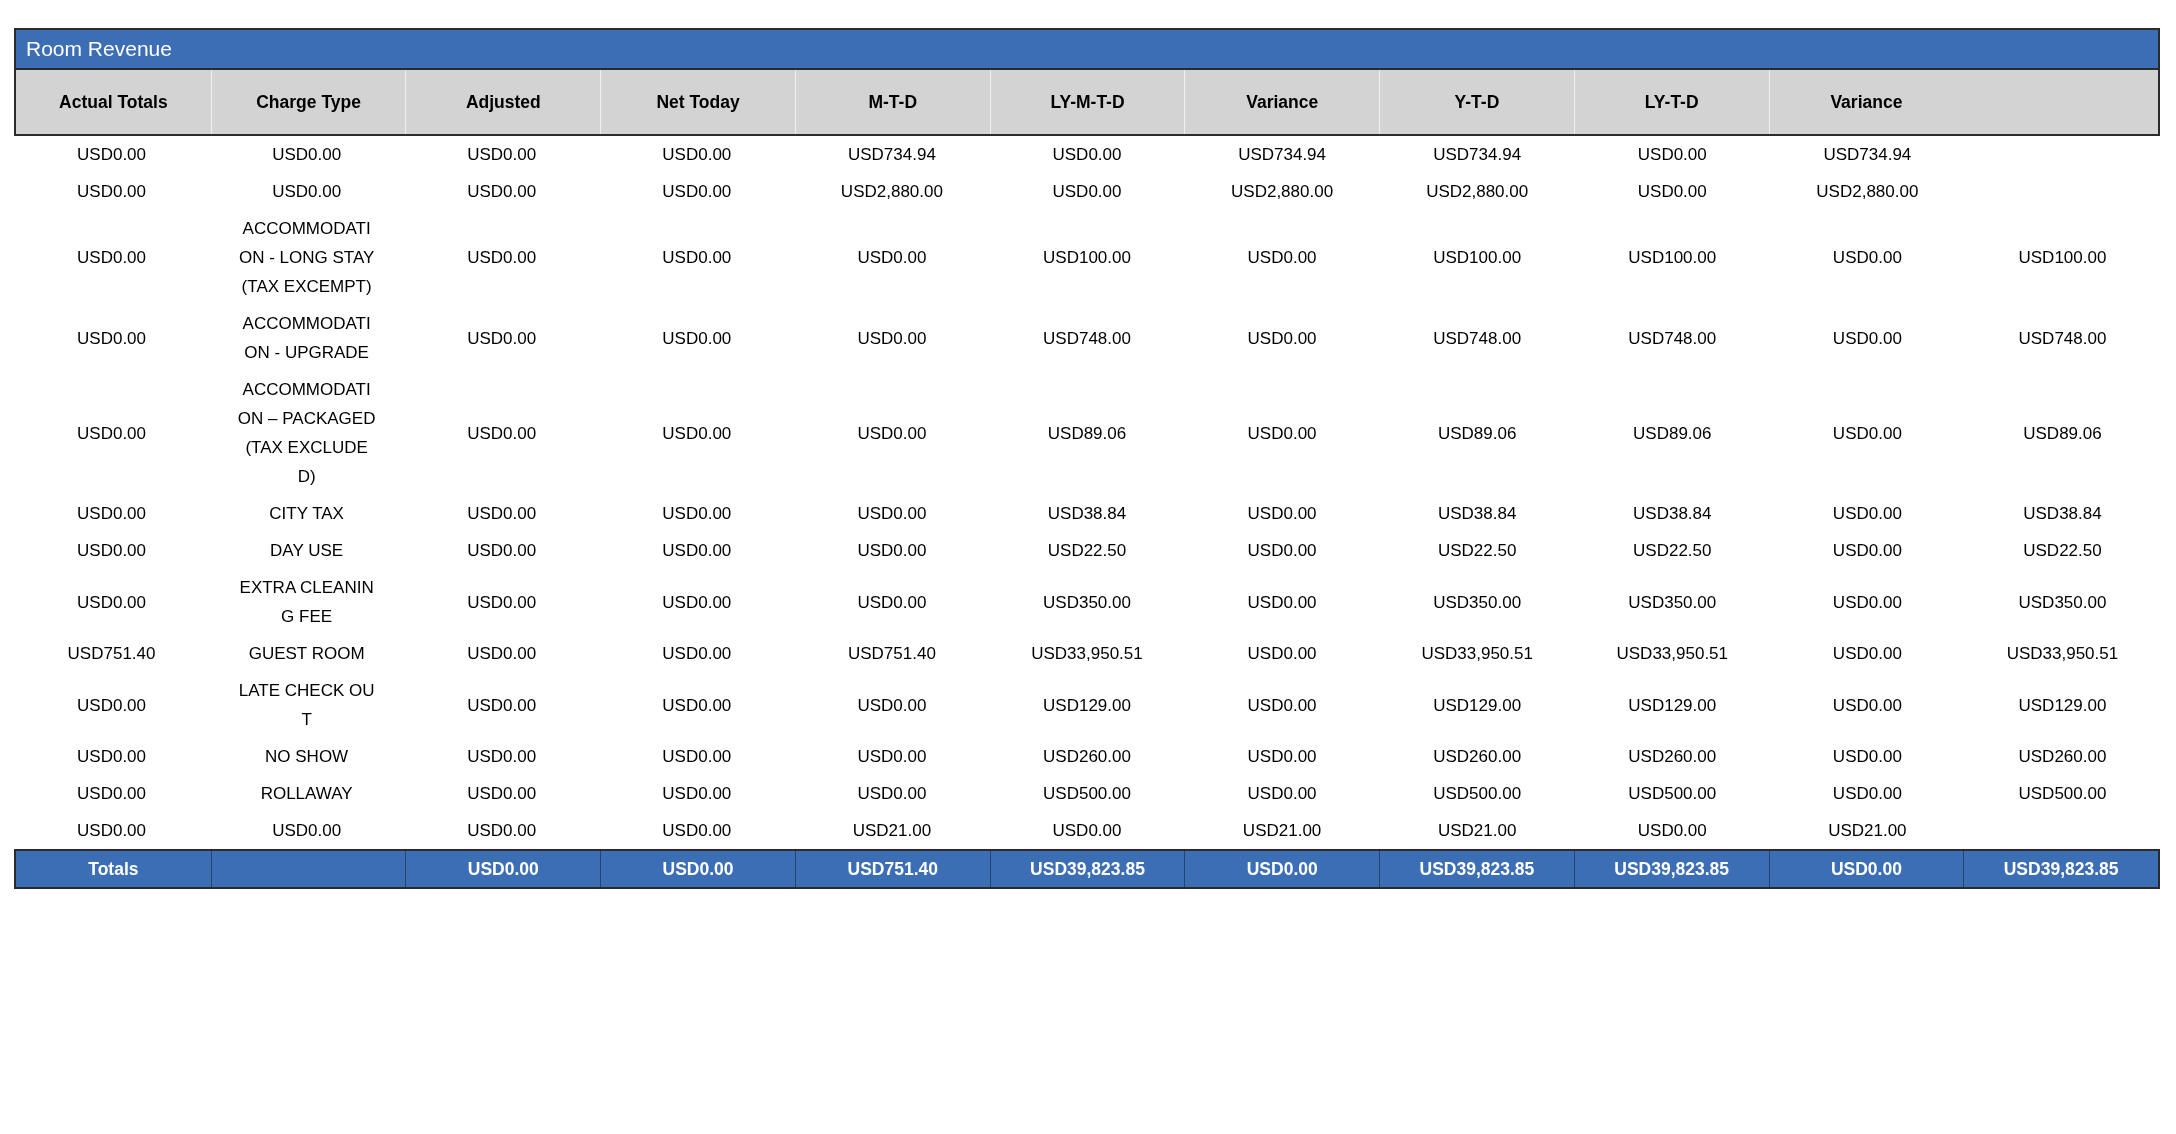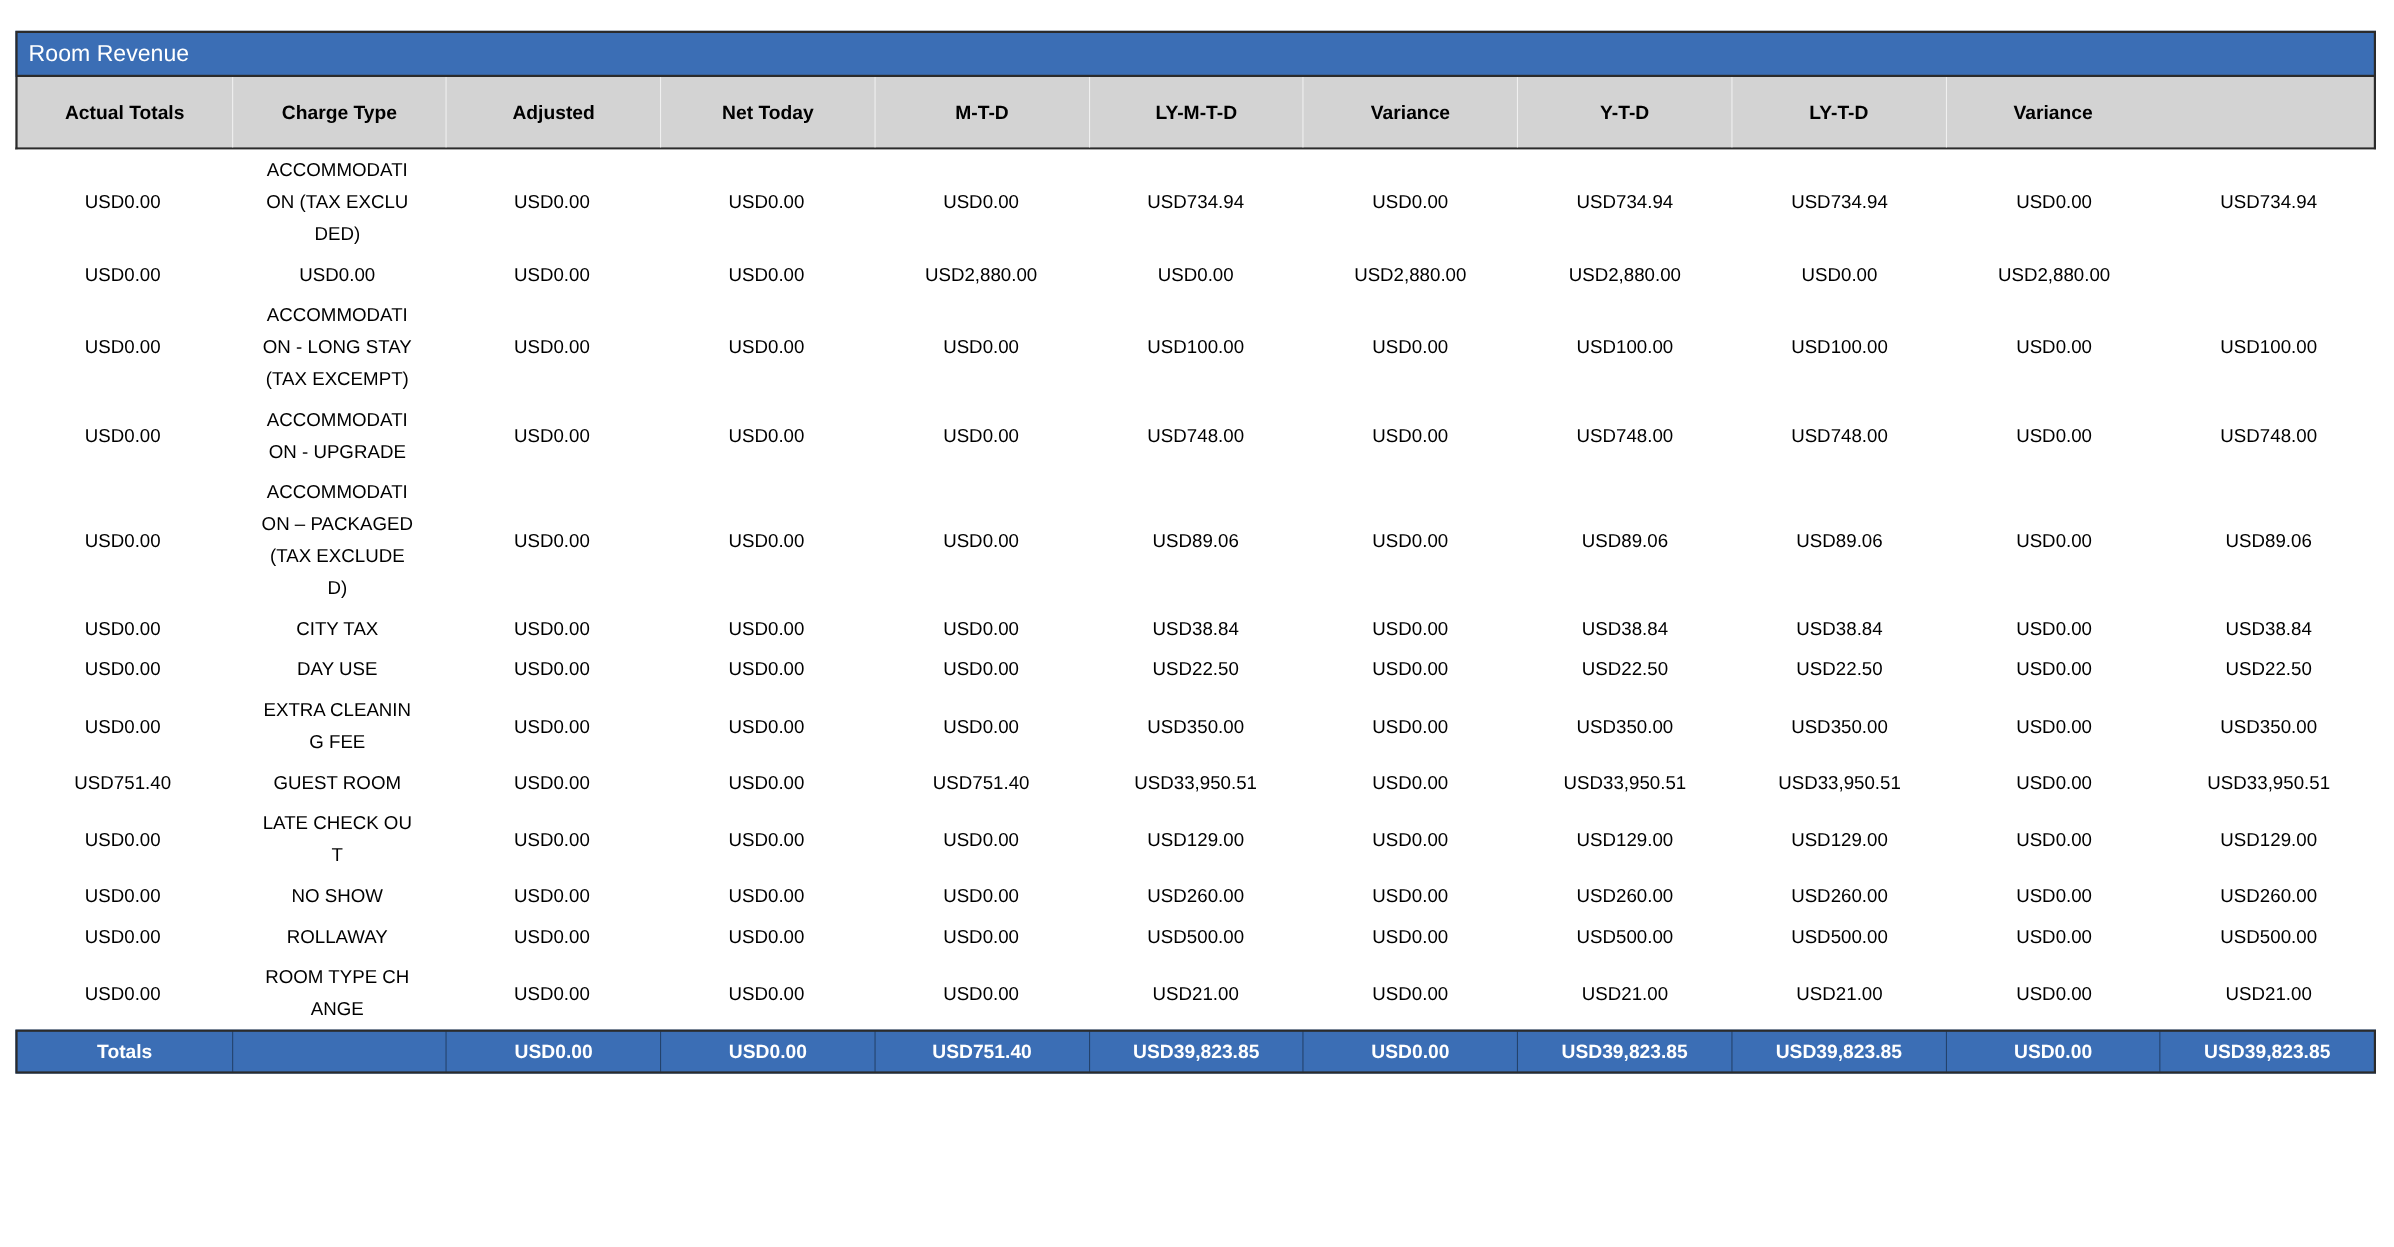--- a/index.html
+++ b/index.html
@@ -134,9 +134,6 @@
       <div class="grid">
         <div class="body-cell">
           <div>USD0.00</div>
-        </div>
-        <div class="body-cell">
-          <div class="charge-text">ACCOMMODATION (TAX EXCLUDED)</div>
         </div>
         <div class="body-cell">
           <div>USD0.00</div>

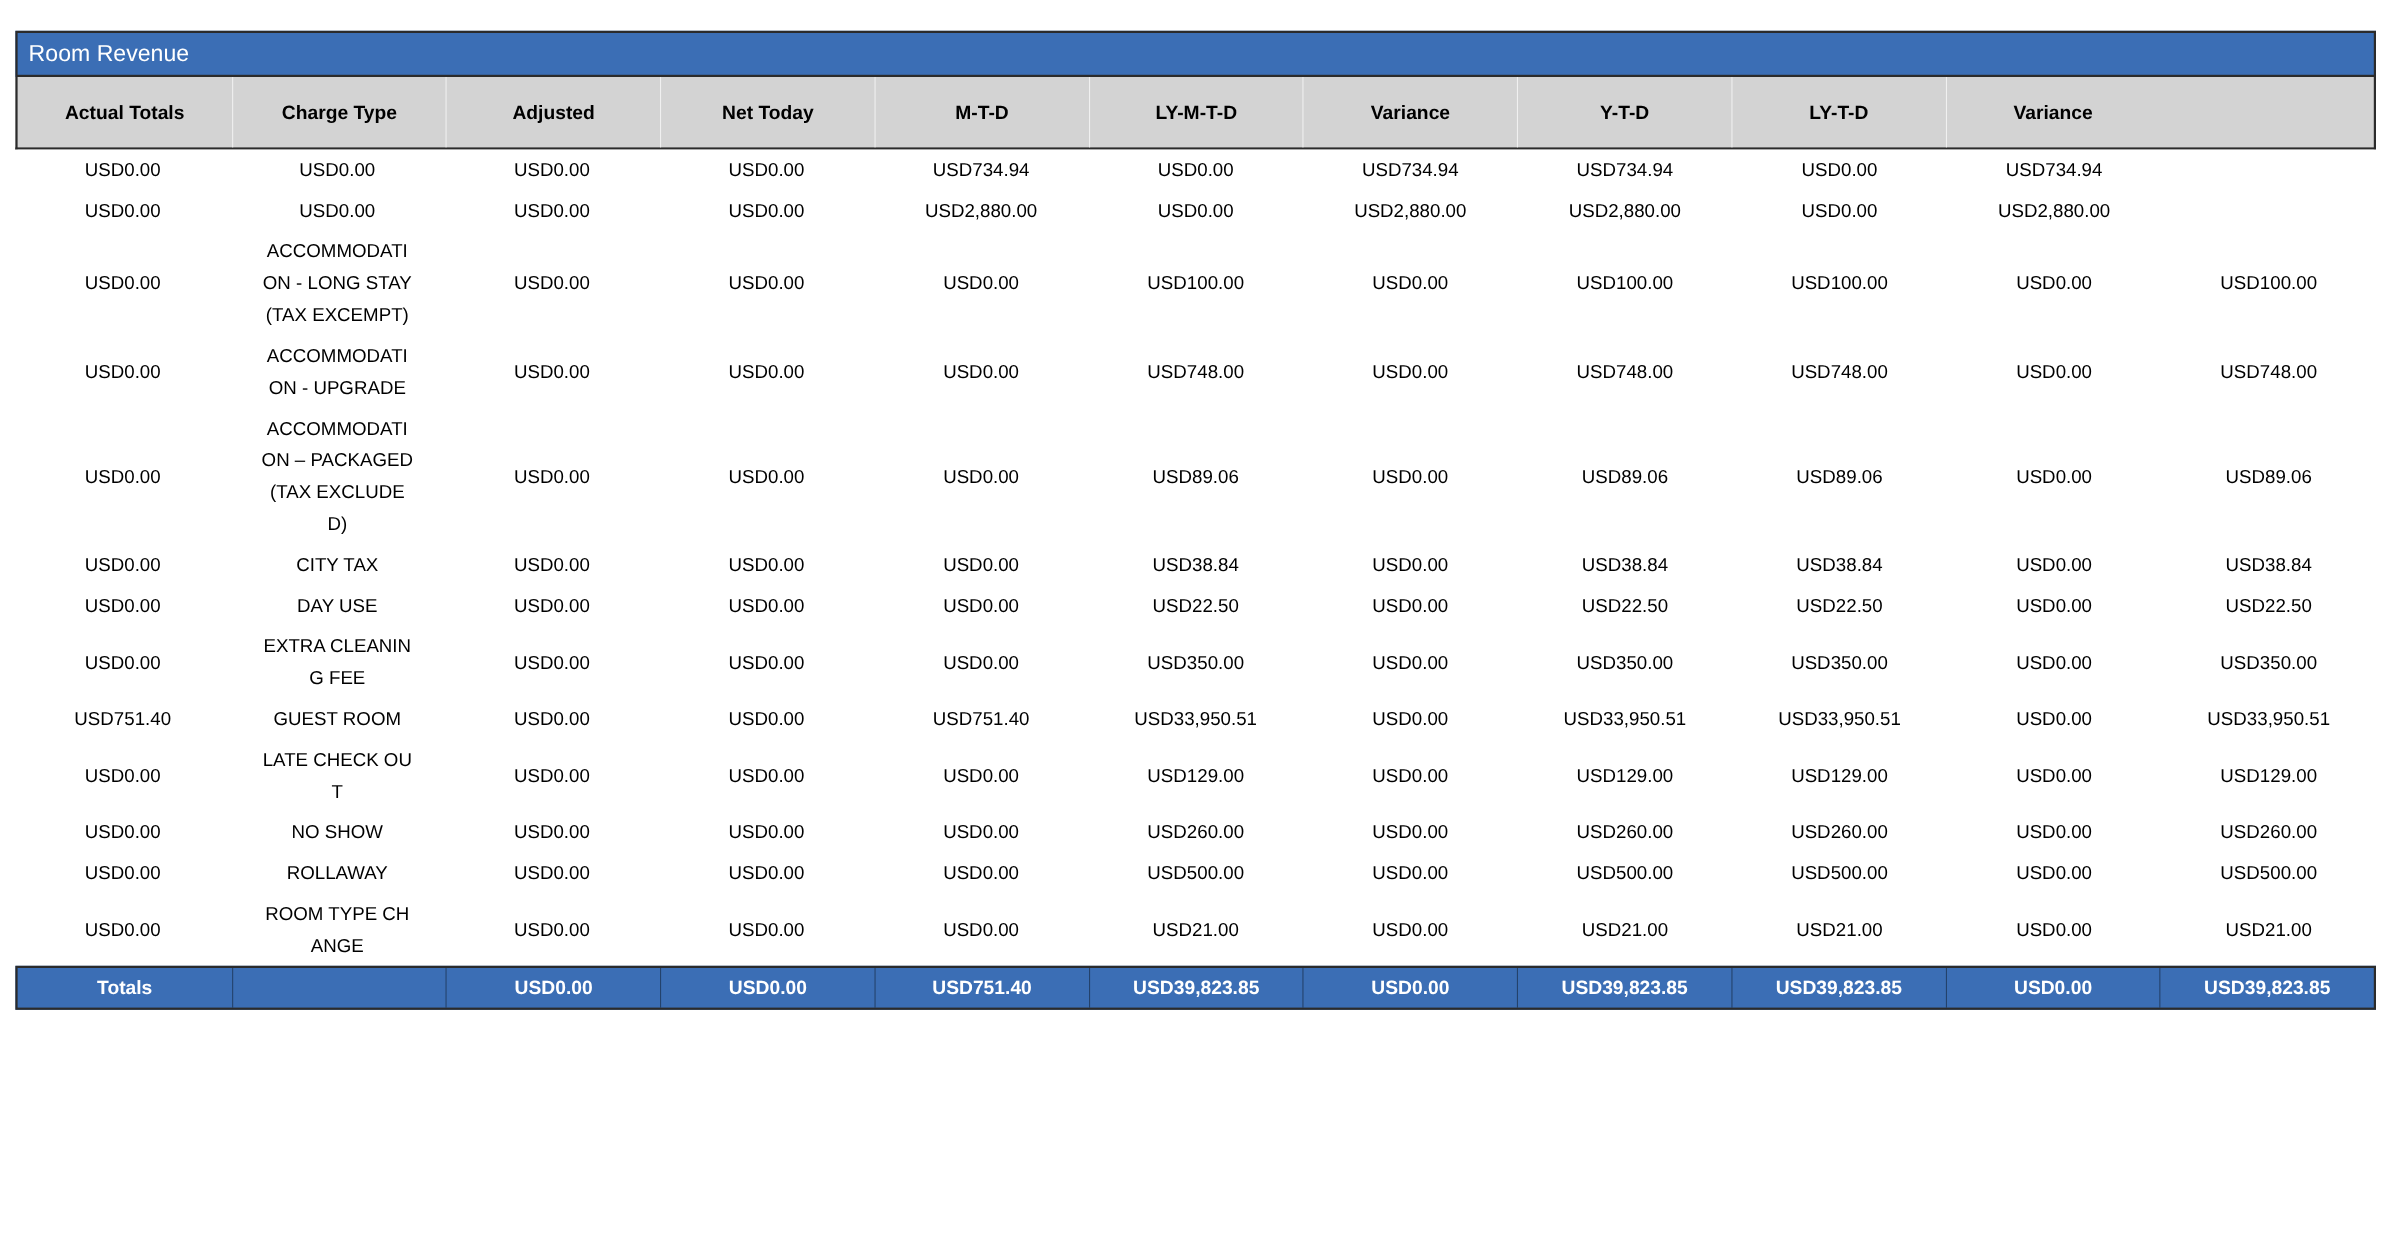--- a/index.html
+++ b/index.html
@@ -548,9 +548,6 @@
       <div class="grid">
         <div class="body-cell">
           <div>USD0.00</div>
-        </div>
-        <div class="body-cell">
-          <div class="charge-text">ROOM TYPE CHANGE</div>
         </div>
         <div class="body-cell">
           <div>USD0.00</div>

